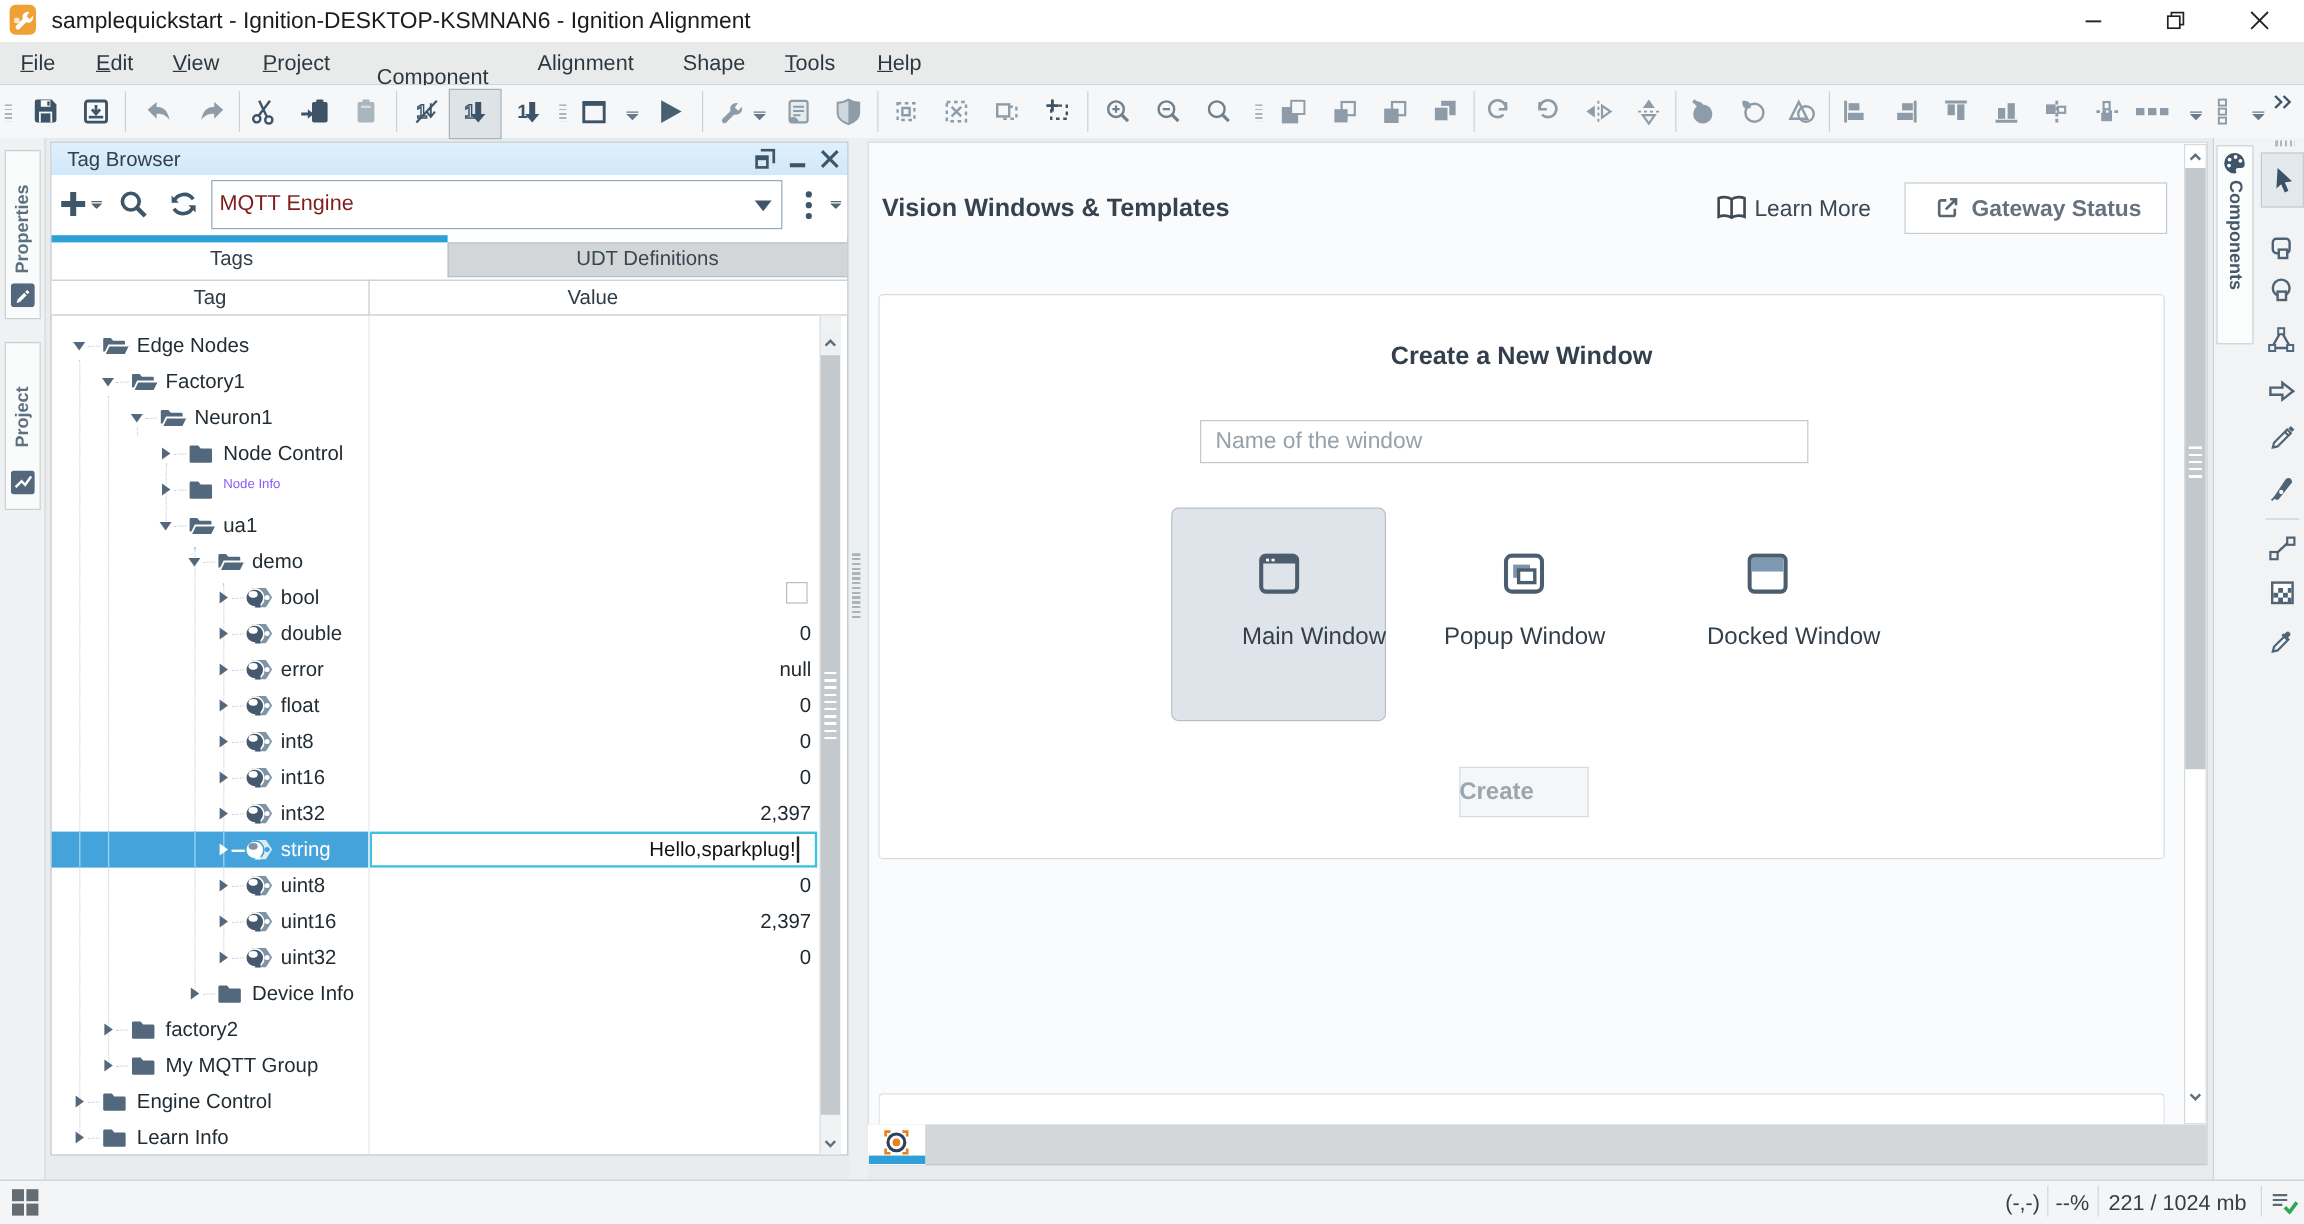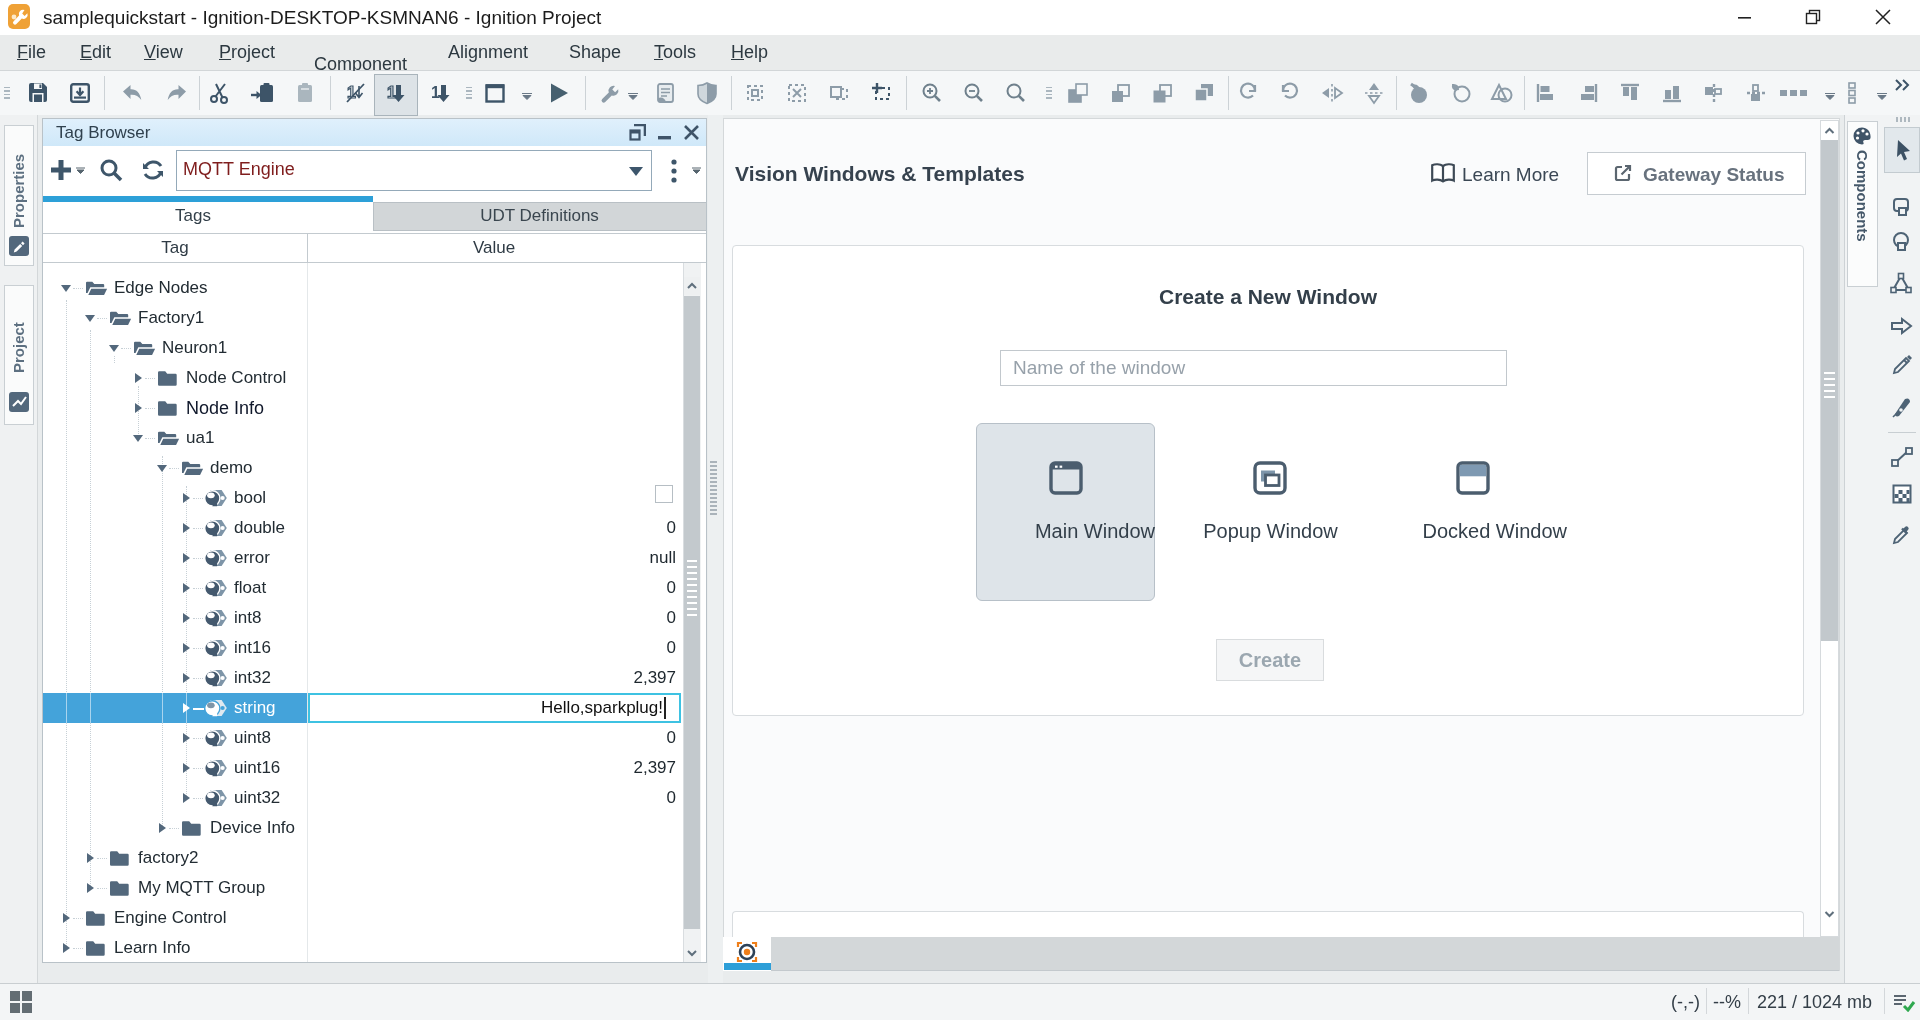--- a/index.html
+++ b/index.html
@@ -12,7 +12,7 @@
     <path d="M16.5,6 a4.3,4.3 0 0 0 -5.4,5.6 L5.6,17.2 a1.9,1.9 0 1 0 2.8,2.8 l5.4,-5.4 a4.3,4.3 0 0 0 5.6,-5.4 l-2.8,2.8 -2.4,-2.4 z" fill="#fff"></path>
     <circle cx="6" cy="13" r="2.4" fill="#fde9c8"></circle>
   </svg>
-<div class="tx" style="left:43px;top:7px;font-size:19px;color:#1c1c1c">samplequickstart - Ignition-DESKTOP-KSMNAN6 - Ignition Project</div>
+<div class="tx" style="left:43px;top:7px;font-size:19px;color:#1c1c1c">samplequickstart - Ignition-DESKTOP-KSMNAN6 - Ignition Alignment</div>
 <svg class="a" style="left:1737px;top:9px" width="16" height="16" viewBox="0 0 16 16">
     <rect x="1" y="8" width="13" height="1.6" fill="#222"></rect>
   </svg>

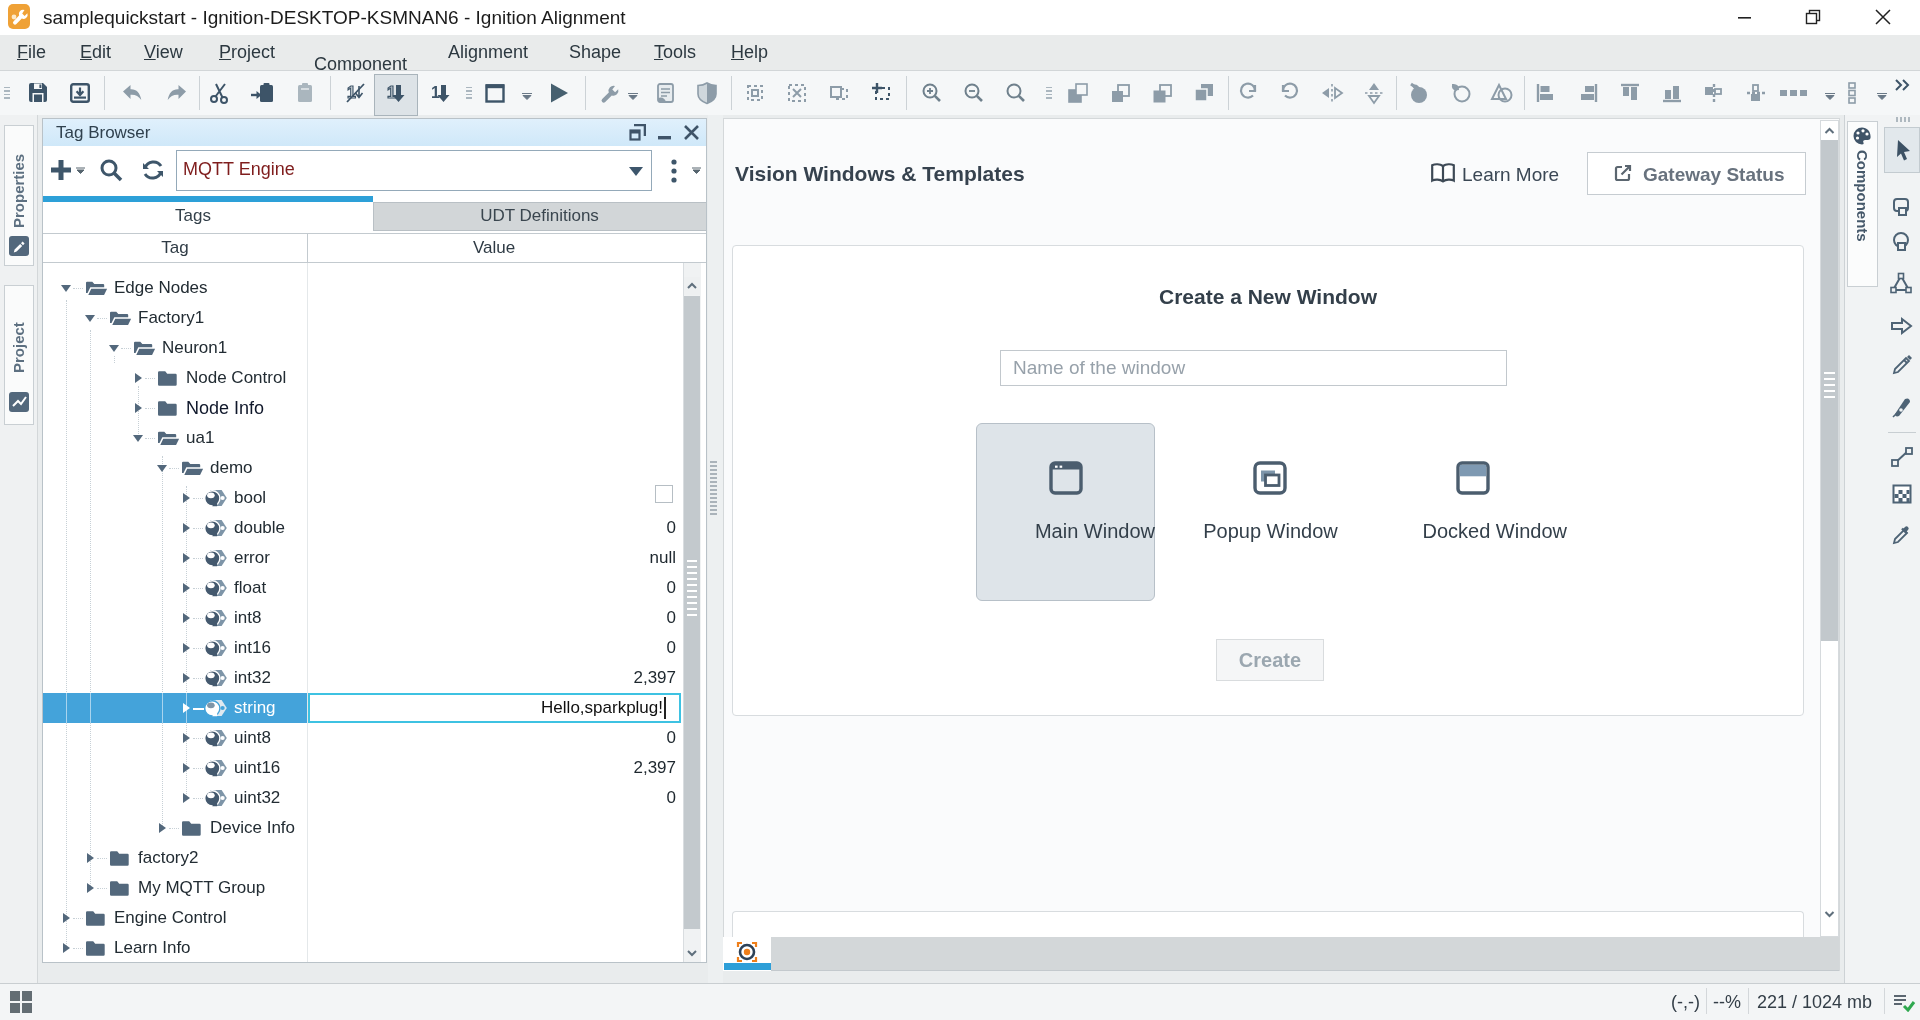--- a/index.html
+++ b/index.html
@@ -374,7 +374,7 @@
 <svg class="a" style="left:156px;top:398px" width="22" height="20" viewBox="0 0 22 20">
     <path d="M2,16.5 V4.5 a1.2,1.2 0 0 1 1.2,-1.2 h6 l2,2.4 h8.3 a1.2,1.2 0 0 1 1.2,1.2 V16.5 a1.2,1.2 0 0 1 -1.2,1.2 H3.2 a1.2,1.2 0 0 1 -1.2,-1.2 z" fill="#53687c"></path>
   </svg>
-<div class="tx" style="left:186px;top:398px;font-size:18px;color:#0f172a">Node Info</div>
+<div class="tx" style="left:186px;top:398px;font-size:11px;color:#8b5cf6">Node Info</div>
 <div class="a" style="left:145px;top:438px;width:10px;height:1px;border-top:1px dotted #c7d0d6"></div>
 <svg class="a" style="left:132px;top:432px" width="12" height="12" viewBox="0 0 12 12">
     <path d="M1,3 L11,3 L6,10 z" fill="#53687c"></path>

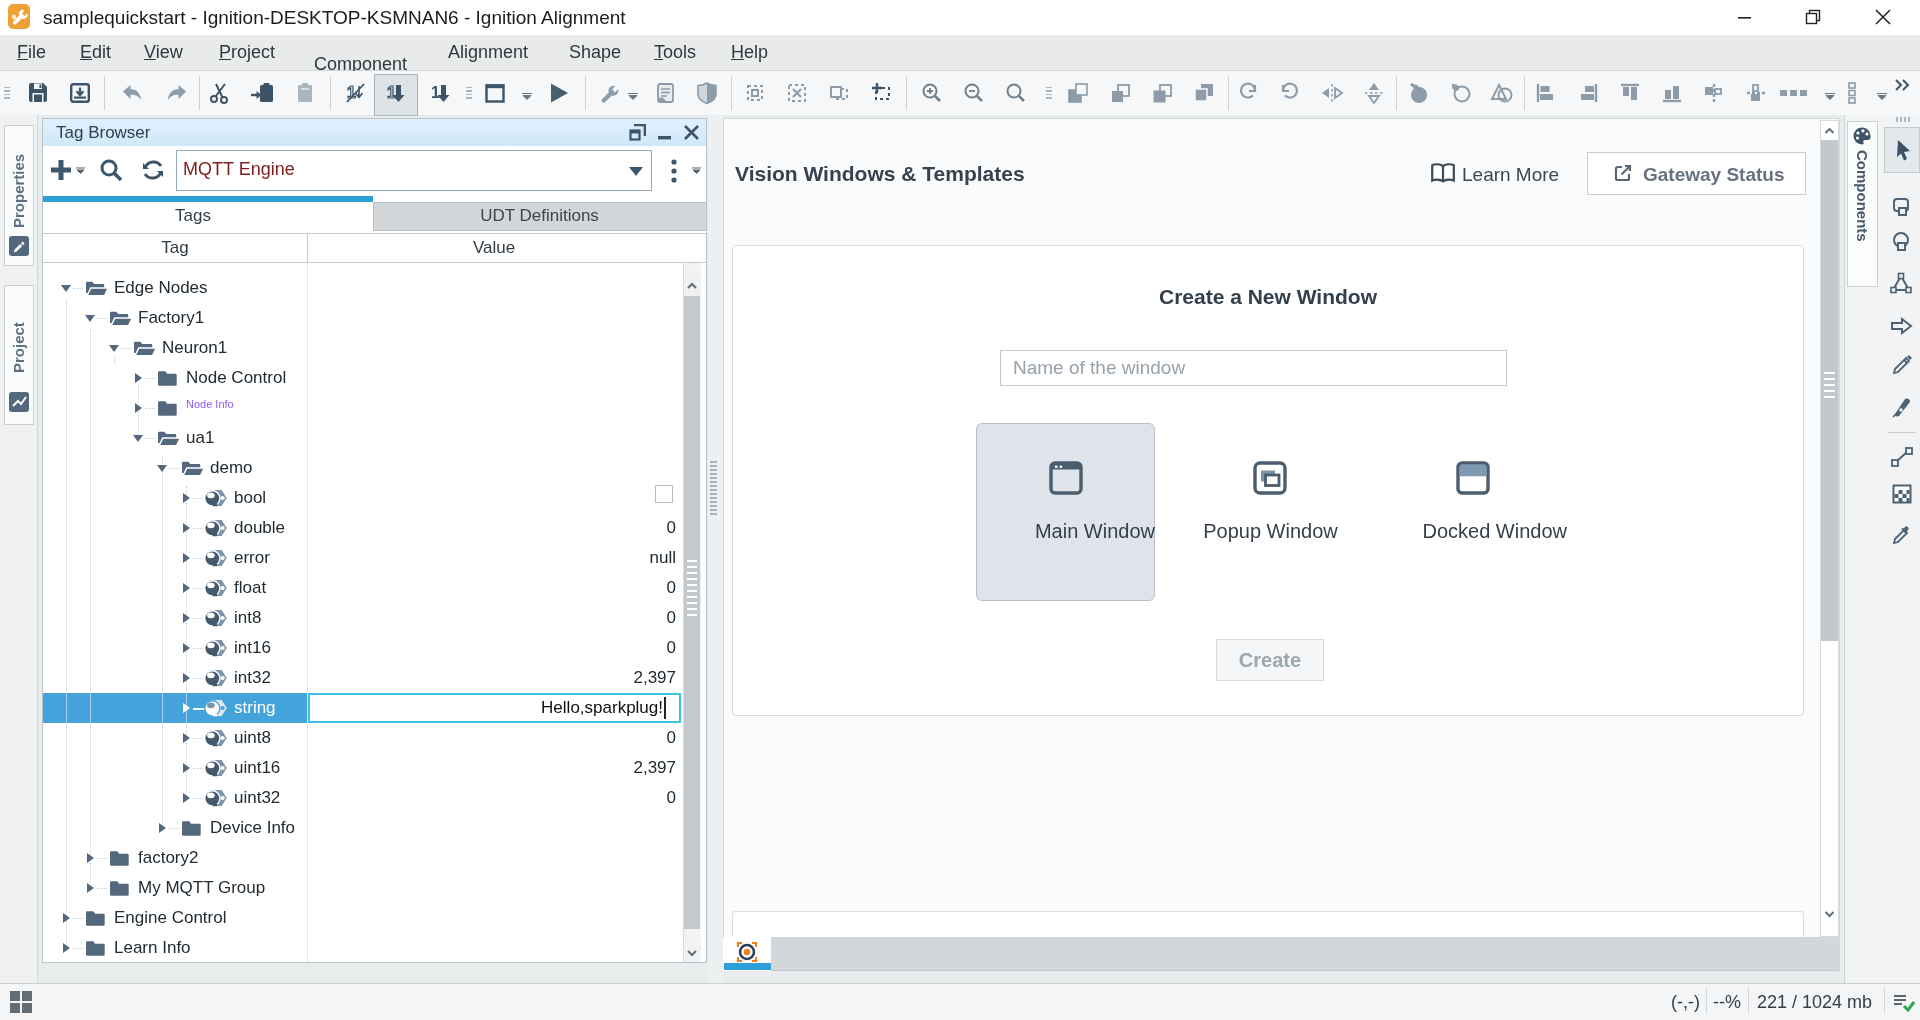--- a/index.html
+++ b/index.html
@@ -633,7 +633,7 @@
   </svg>
 <div class="tx" style="left:1388px;top:520px;width:179px;text-align:right;font-size:20px;color:#333f4a">Docked Window</div>
 <div class="a" style="left:1216px;top:639px;width:108px;height:42px;background:#f5f6f7;border:1px solid #d9dcde;box-sizing:border-box"></div>
-<div class="tx" style="left:1216px;top:649px;width:108px;text-align:center;font-size:20px;font-weight:bold;color:#9ba7b0">Create</div>
+<div class="tx" style="left:1216px;top:649px;width:108px;font-size:20px;font-weight:bold;color:#9ba7b0">Create</div>
 <div class="a" style="left:732px;top:911px;width:1072px;height:26px;background:#fff;border:1px solid #d8dcdf;border-bottom:none;border-radius:4px 4px 0 0;box-sizing:border-box"></div>
 <div class="a" style="left:723px;top:937px;width:1116px;height:34px;background:#d3d7d9;border-bottom:1px solid #c3c9cd;box-sizing:border-box"></div>
 <div class="a" style="left:723px;top:937px;width:48px;height:34px;background:#fff"></div>

